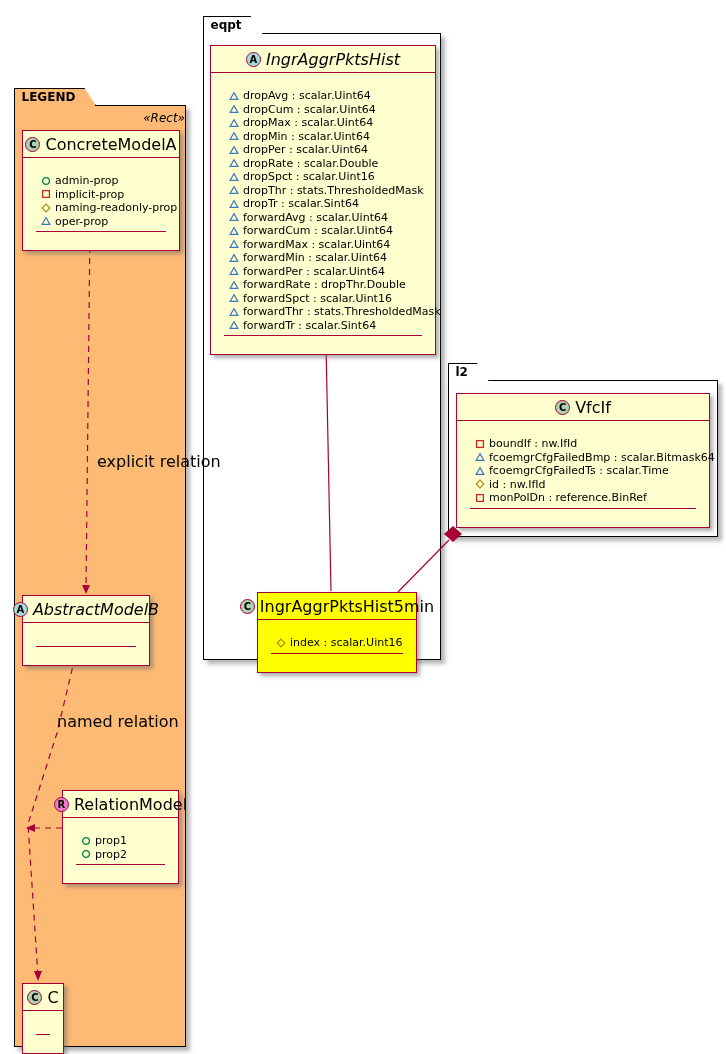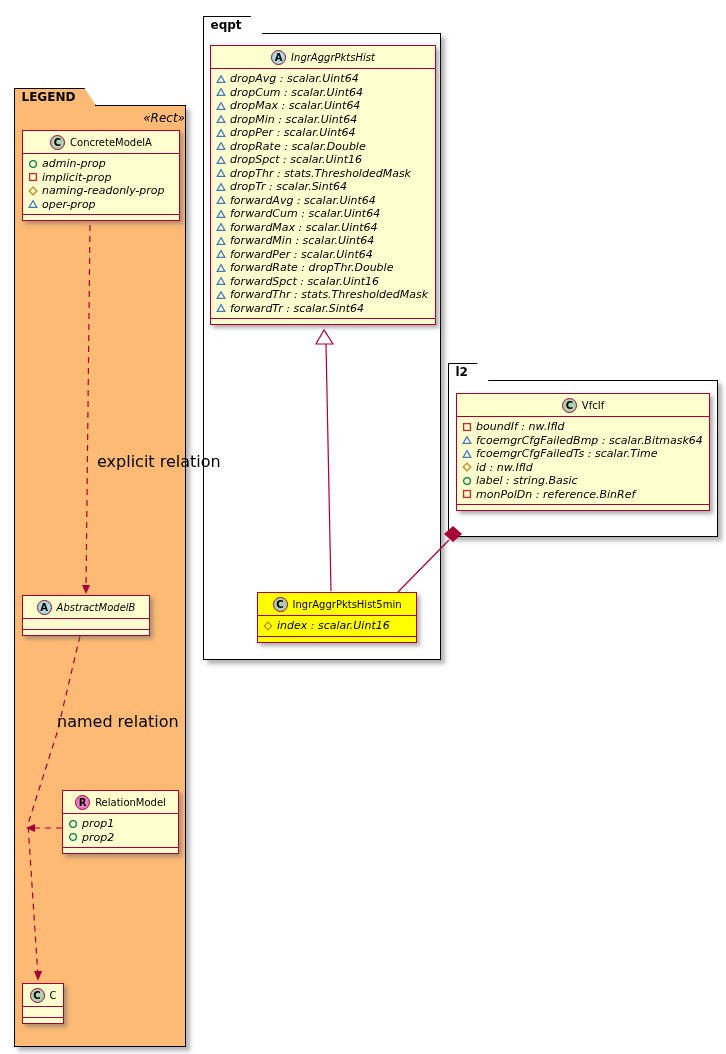--- a/index.html
+++ b/index.html
@@ -33,7 +33,7 @@
     display:flex; align-items:center; justify-content:center; gap:5px;
     padding:4px 6px 3px 6px; border-bottom:1px solid #A80036;
   }
-  .class-name { font-size:10px; color:#000; white-space:nowrap; }
+  .class-name { font-size:16px; color:#000; white-space:nowrap; }
   .class-name.abstract { font-style:italic; }
   .spot {
     flex:0 0 auto; width:15px; height:15px; border-radius:50%;

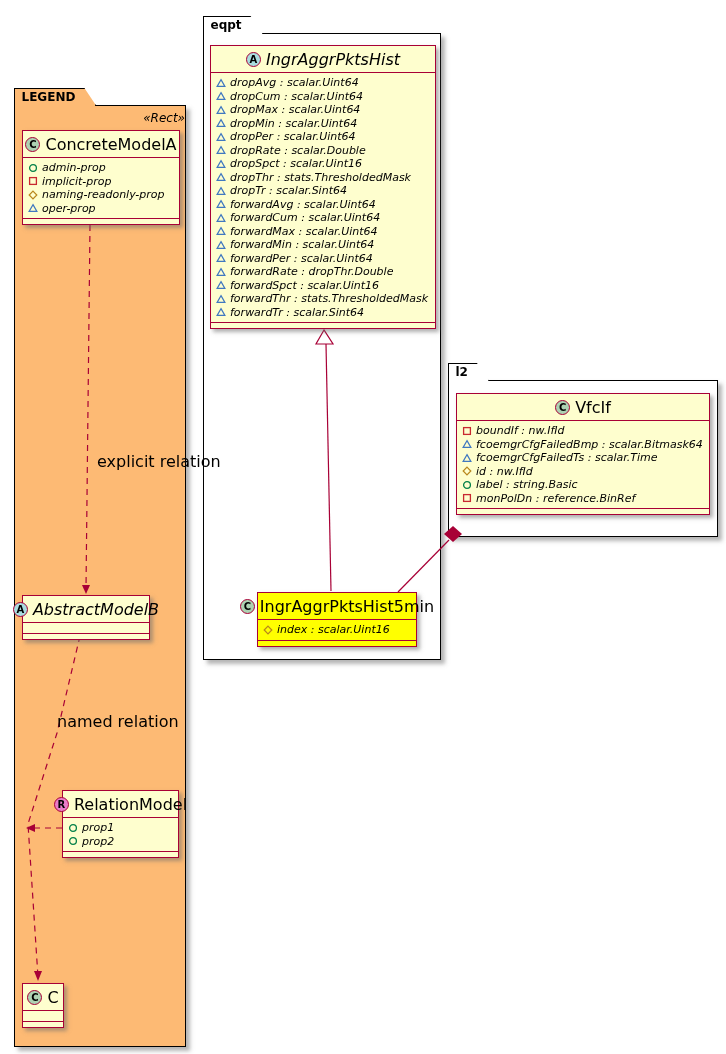--- a/index.html
+++ b/index.html
@@ -45,8 +45,8 @@
   .spot-a { background:#A9DCDF; }
   .spot-r { background:#E97DC8; }
   .attrs {
-    list-style:none; margin:0; padding:3px 5px;
-    border-bottom:1px solid #A80036; min-height:4px;font-style:italic;
+    list-style:none; margin:13px; padding:3px 5px;
+    border-bottom:1px solid #A80036; min-height:4px;
   }
   .attrs li { display:flex; align-items:center; gap:4px; font-size:11px; line-height:13.5px; white-space:nowrap; color:#000; }
   .vis { flex:0 0 auto; width:10px; height:10px; display:inline-flex; }

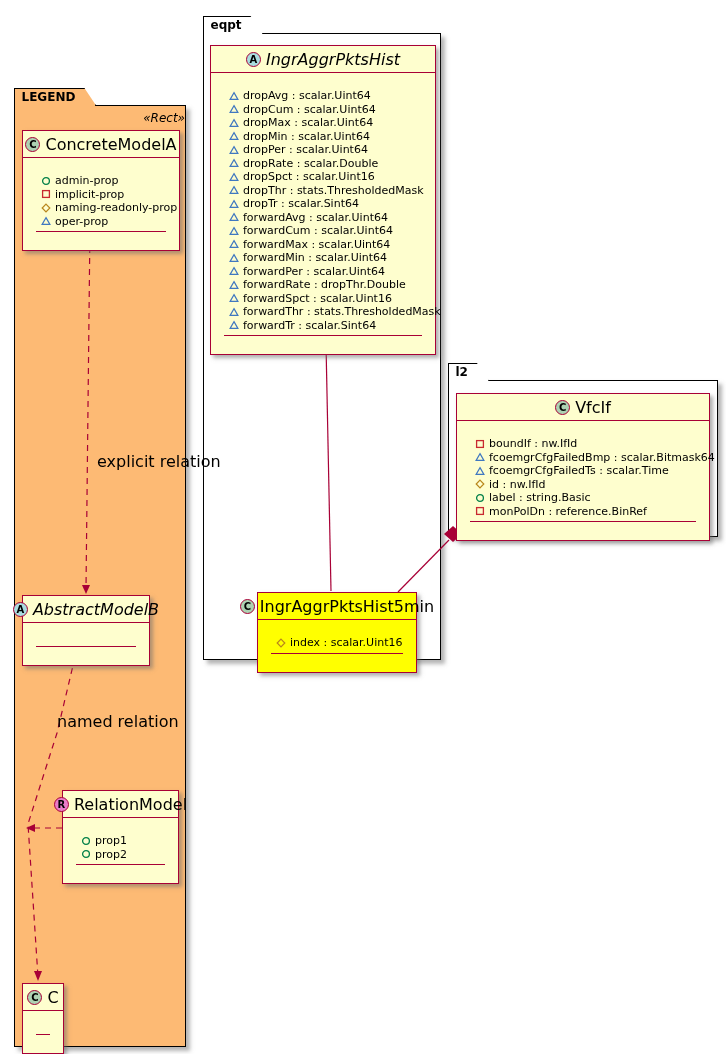--- a/index.html
+++ b/index.html
@@ -430,14 +430,6 @@
         <span>id : nw.IfId</span>
       </li>
 
-      <li>
-        <span class="vis">
-          <svg viewBox="0 0 10 10">
-            <circle cx="5" cy="5" r="3.4" fill="none" stroke="#038048" stroke-width="1.3"></circle>
-          </svg>
-        </span>
-        <span>label : string.Basic</span>
-      </li>
 
       <li>
         <span class="vis">

